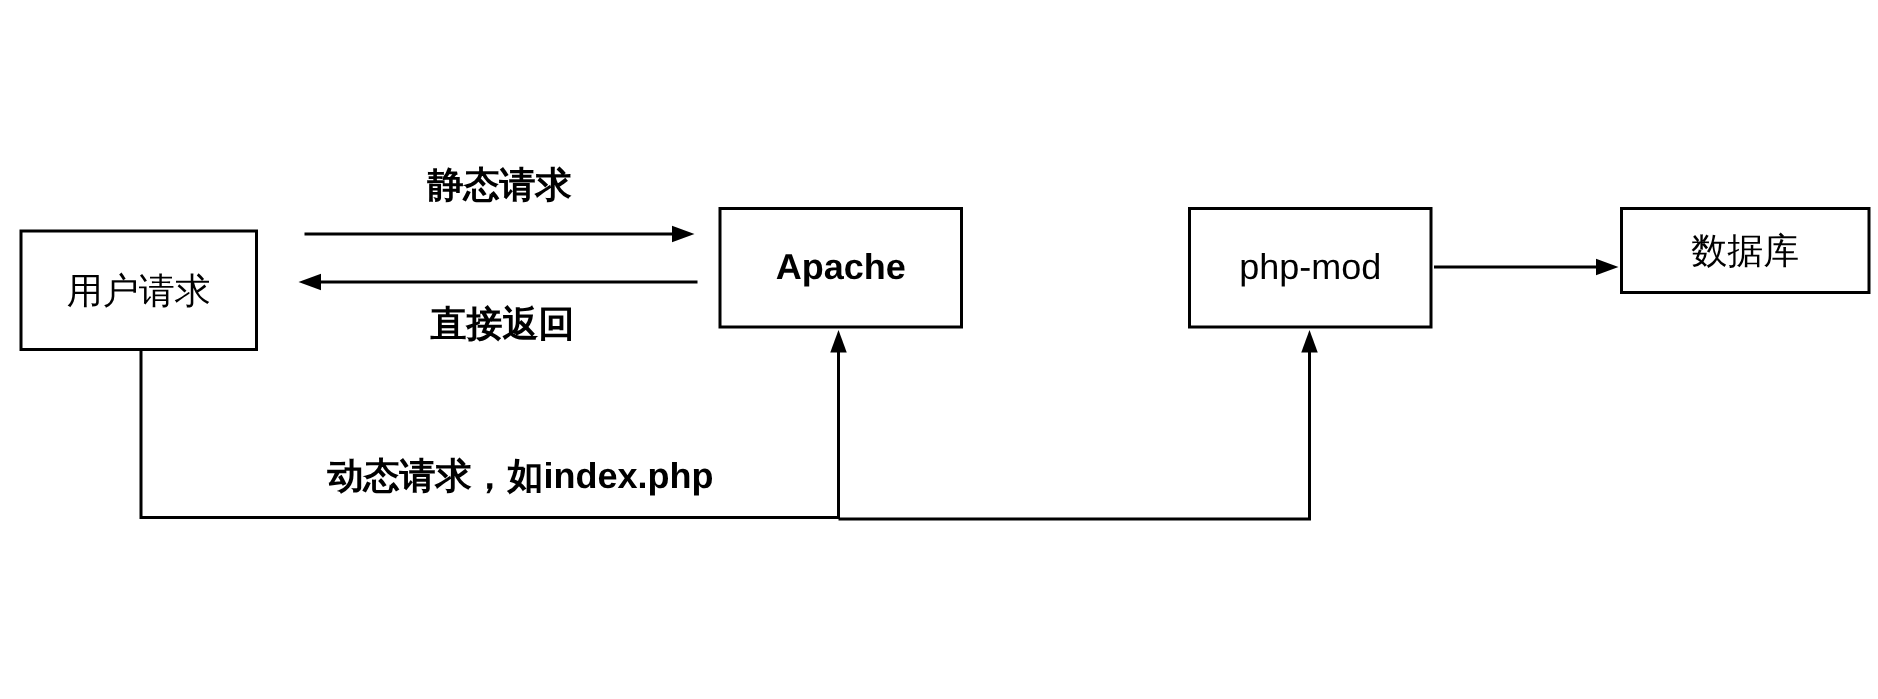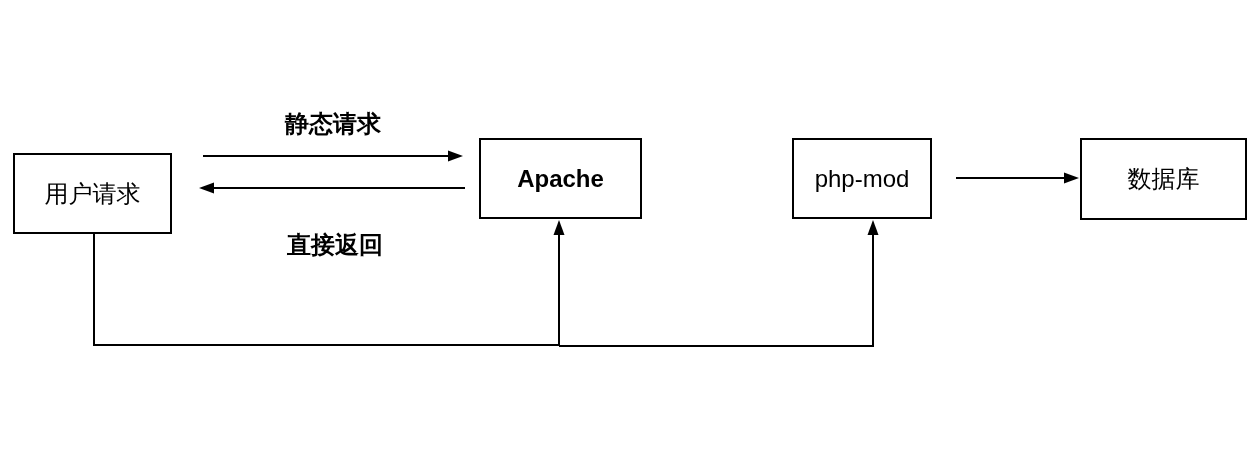--- a/index.html
+++ b/index.html
@@ -36,7 +36,7 @@
   }
   .node-user-request { left: 13px;   top: 153px; width: 159px; height: 81px; }
   .node-apache       { left: 479px;  top: 138px; width: 163px; height: 81px; font-weight: bold; }
-  .node-php-mod      { left: 792px;  top: 138px; width: 140px; height: 81px; }
+  .node-php-mod      { left: 792px;  top: 138px; width: 163px; height: 81px; }
   .node-database     { left: 1080px; top: 138px; width: 167px; height: 82px; justify-content: center; }
   .edge-label {
     position: absolute;

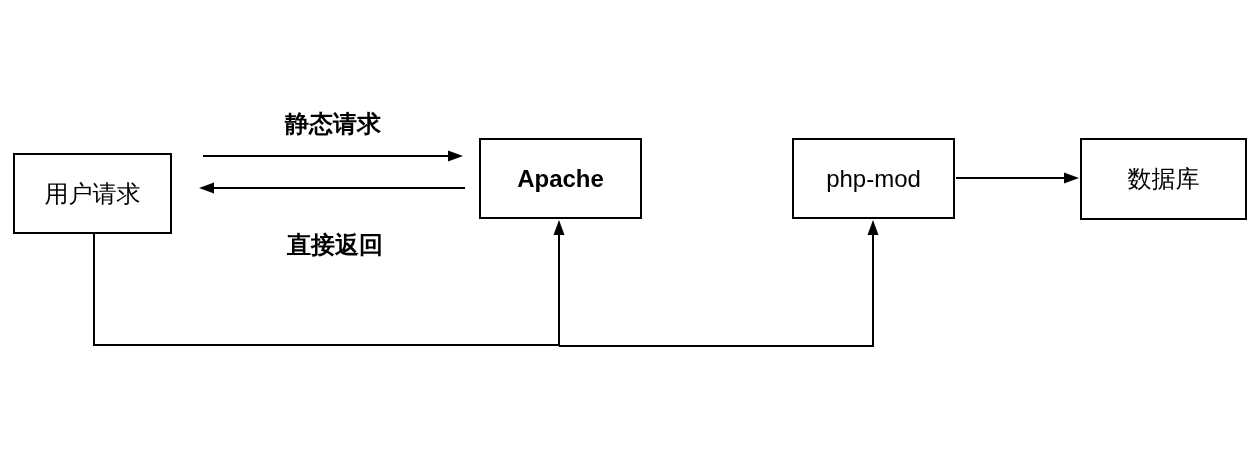--- a/index.html
+++ b/index.html
@@ -37,7 +37,7 @@
   .node-user-request { left: 13px;   top: 153px; width: 159px; height: 81px; }
   .node-apache       { left: 479px;  top: 138px; width: 163px; height: 81px; font-weight: bold; }
   .node-php-mod      { left: 792px;  top: 138px; width: 163px; height: 81px; }
-  .node-database     { left: 1080px; top: 138px; width: 167px; height: 82px; justify-content: center; }
+  .node-database     { left: 1080px; top: 138px; width: 167px; height: 58px; justify-content: center; }
   .edge-label {
     position: absolute;
     transform: translateX(-50%);

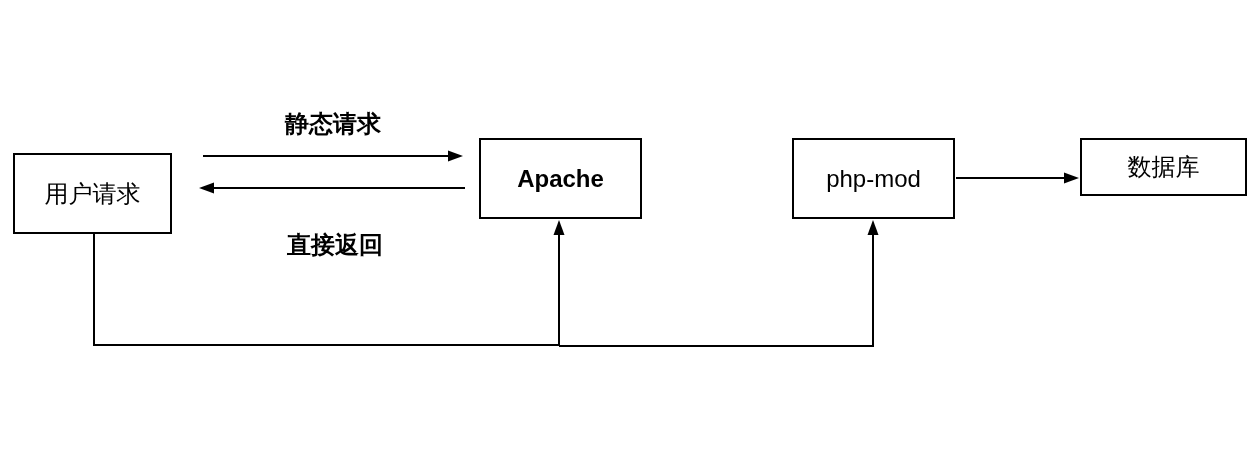--- a/index.html
+++ b/index.html
@@ -48,7 +48,7 @@
     font-weight: bold;
   }
   .label-static-request { left: 333px; top: 111px; }
-  .label-direct-return  { left: 335px; top: 232px; }
+  .label-direct-return  { left: 335px; top: 204px; }
   .label-dynamic-request{ left: 347px; top: 305px; }
   .label-php-parse      { left: 716px; top: 303px; }
 </style>

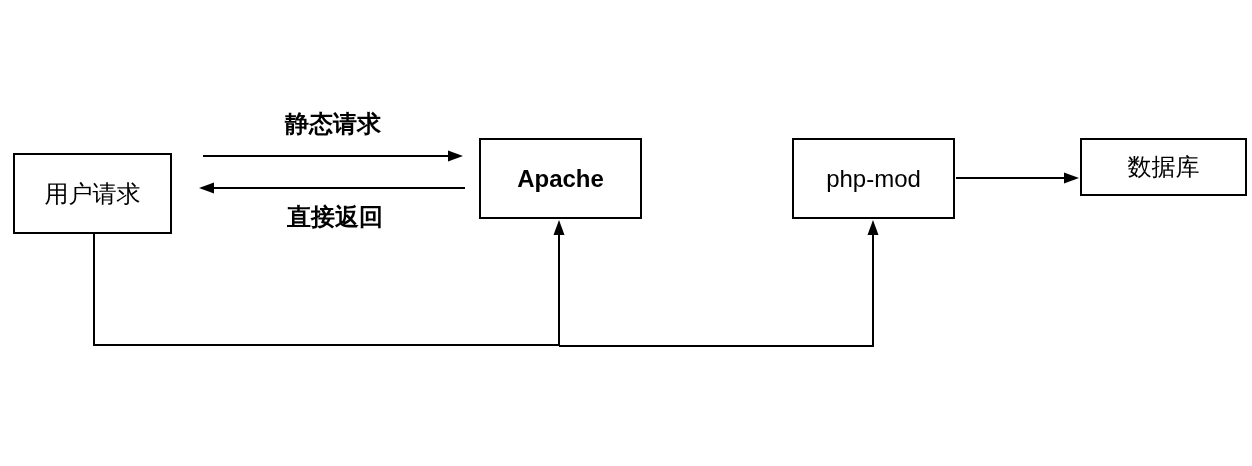--- a/index.html
+++ b/index.html
@@ -94,6 +94,7 @@
 
   <div class="edge-label label-direct-return">直接返回</div>
 
+  <div class="edge-label label-dynamic-request">动态请求，如index.php</div>
 
 
 </div>

